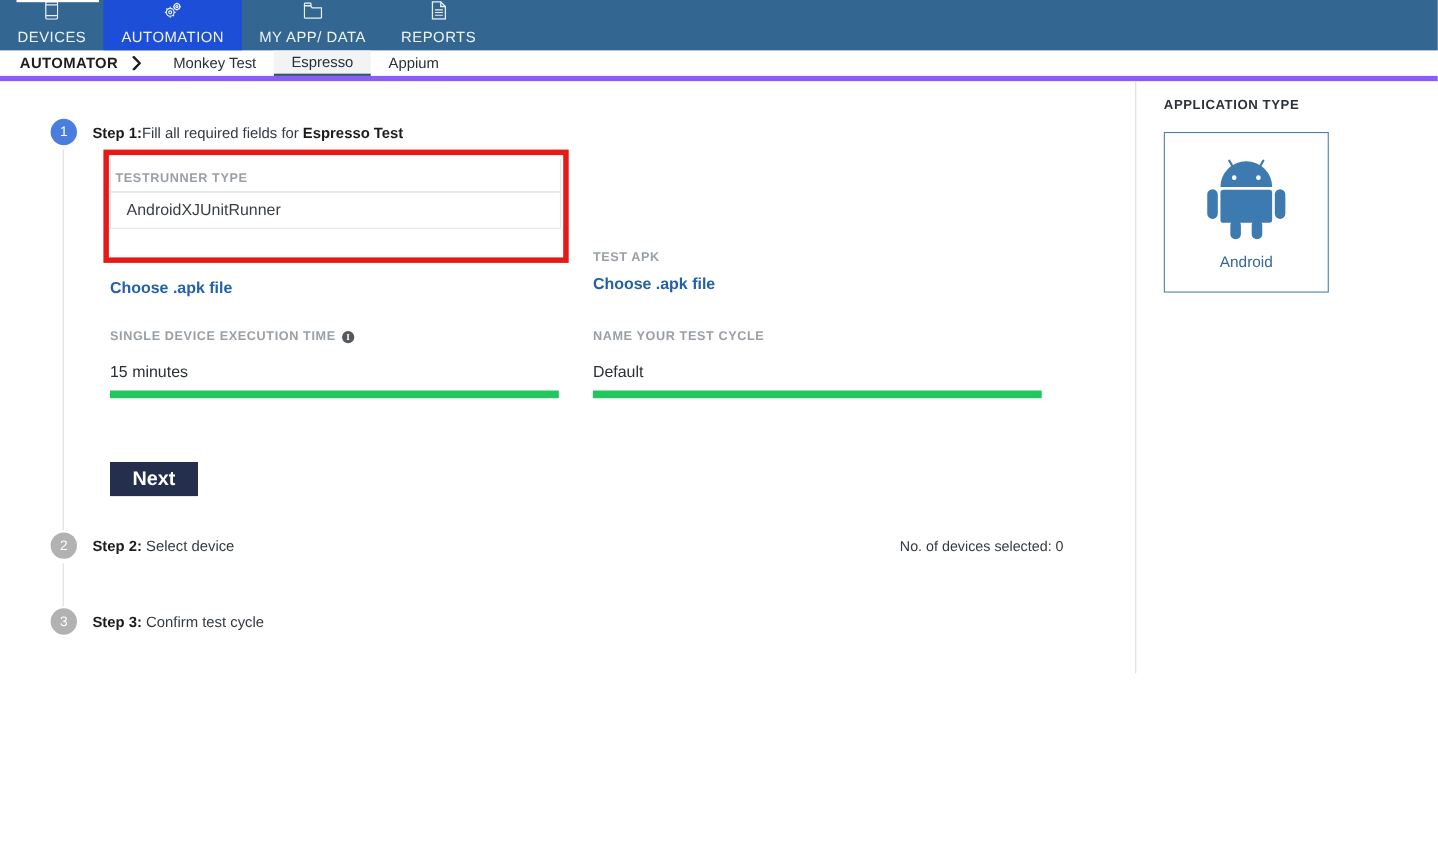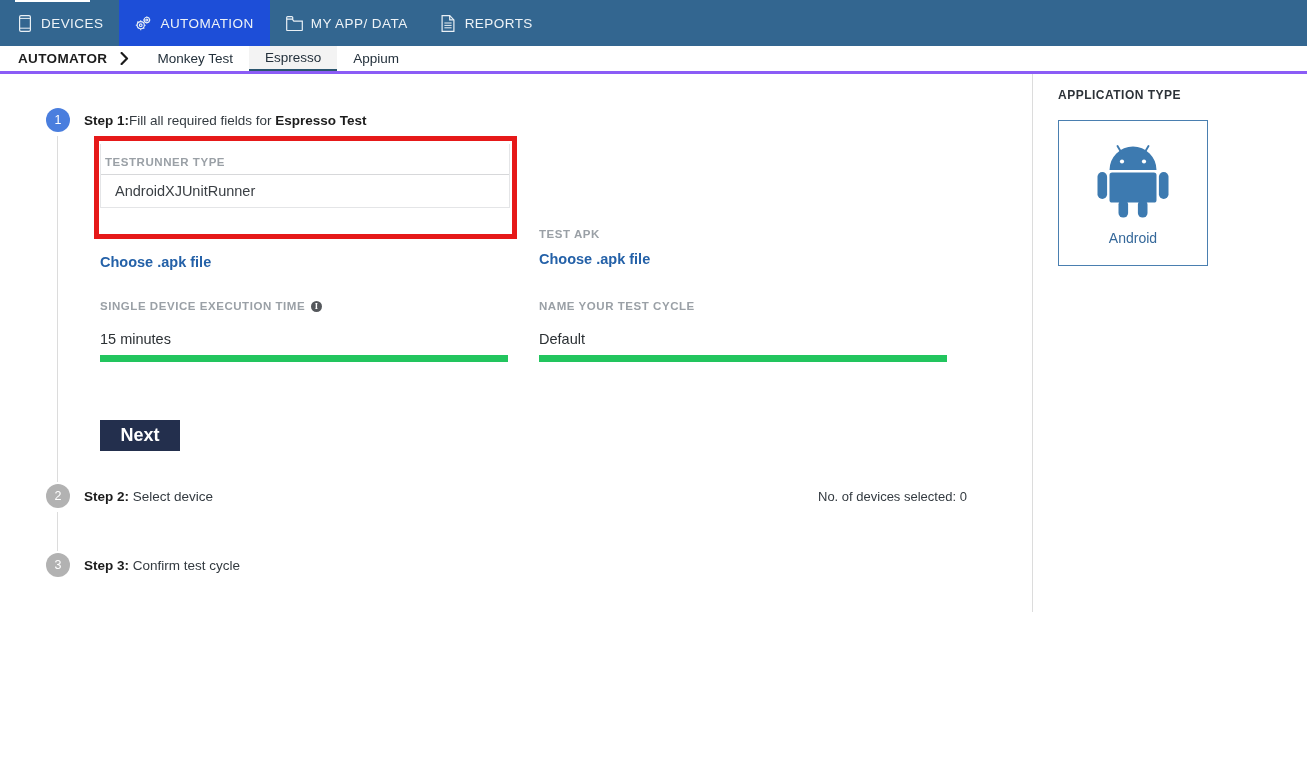--- a/index.html
+++ b/index.html
@@ -33,6 +33,7 @@
     letter-spacing: .45px;
     cursor: pointer;
     white-space: nowrap;
+    flex-direction: column;
   }
   .nav-item.active { background: #1d4ed8; }
   .nav-icon { display: flex; align-items: center; justify-content: center; width: 17px; height: 18px; }

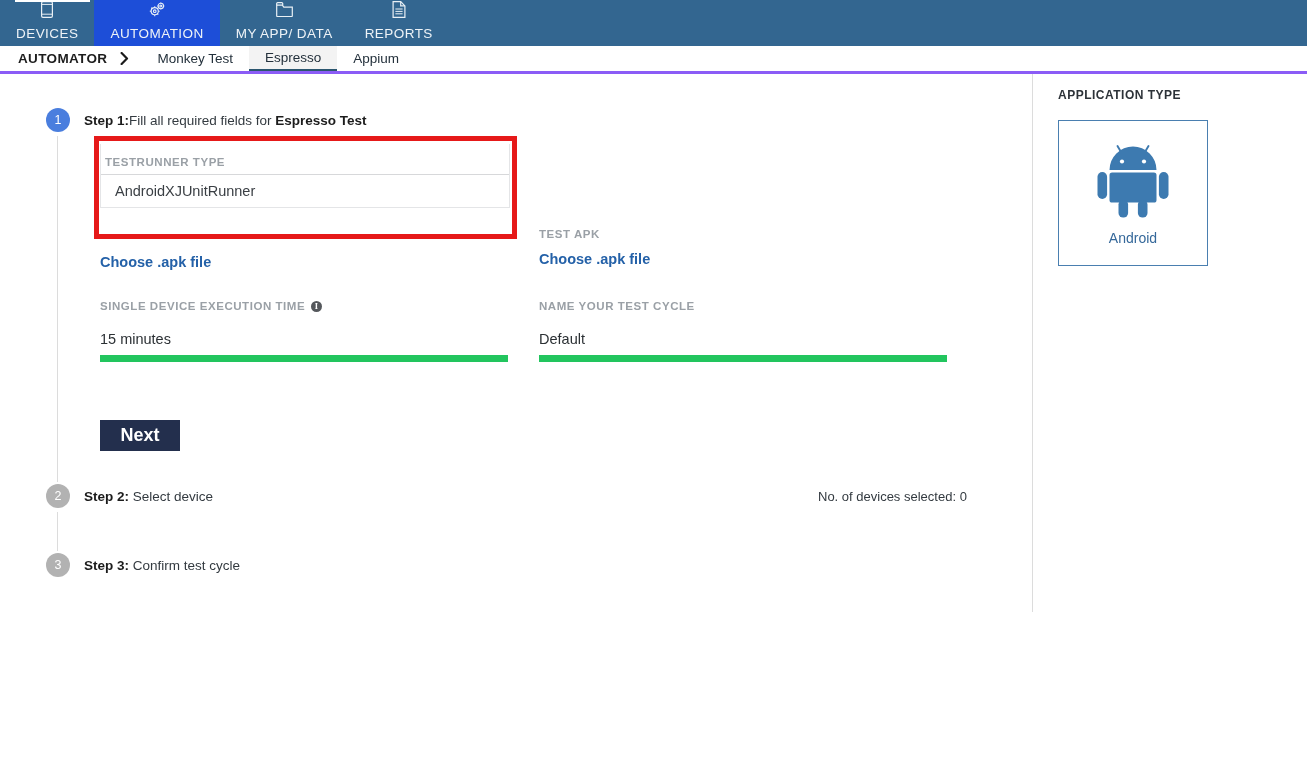--- a/index.html
+++ b/index.html
@@ -44,7 +44,7 @@
     position: absolute; left: 0; top: 46px;
     width: 1307px; height: 28px;
     background: #ffffff;
-    border-bottom: 3px solid #8b5cf6;
+    border-bottom: 5px solid #8b5cf6;
     display: flex; align-items: stretch;
   }
   .crumb {

